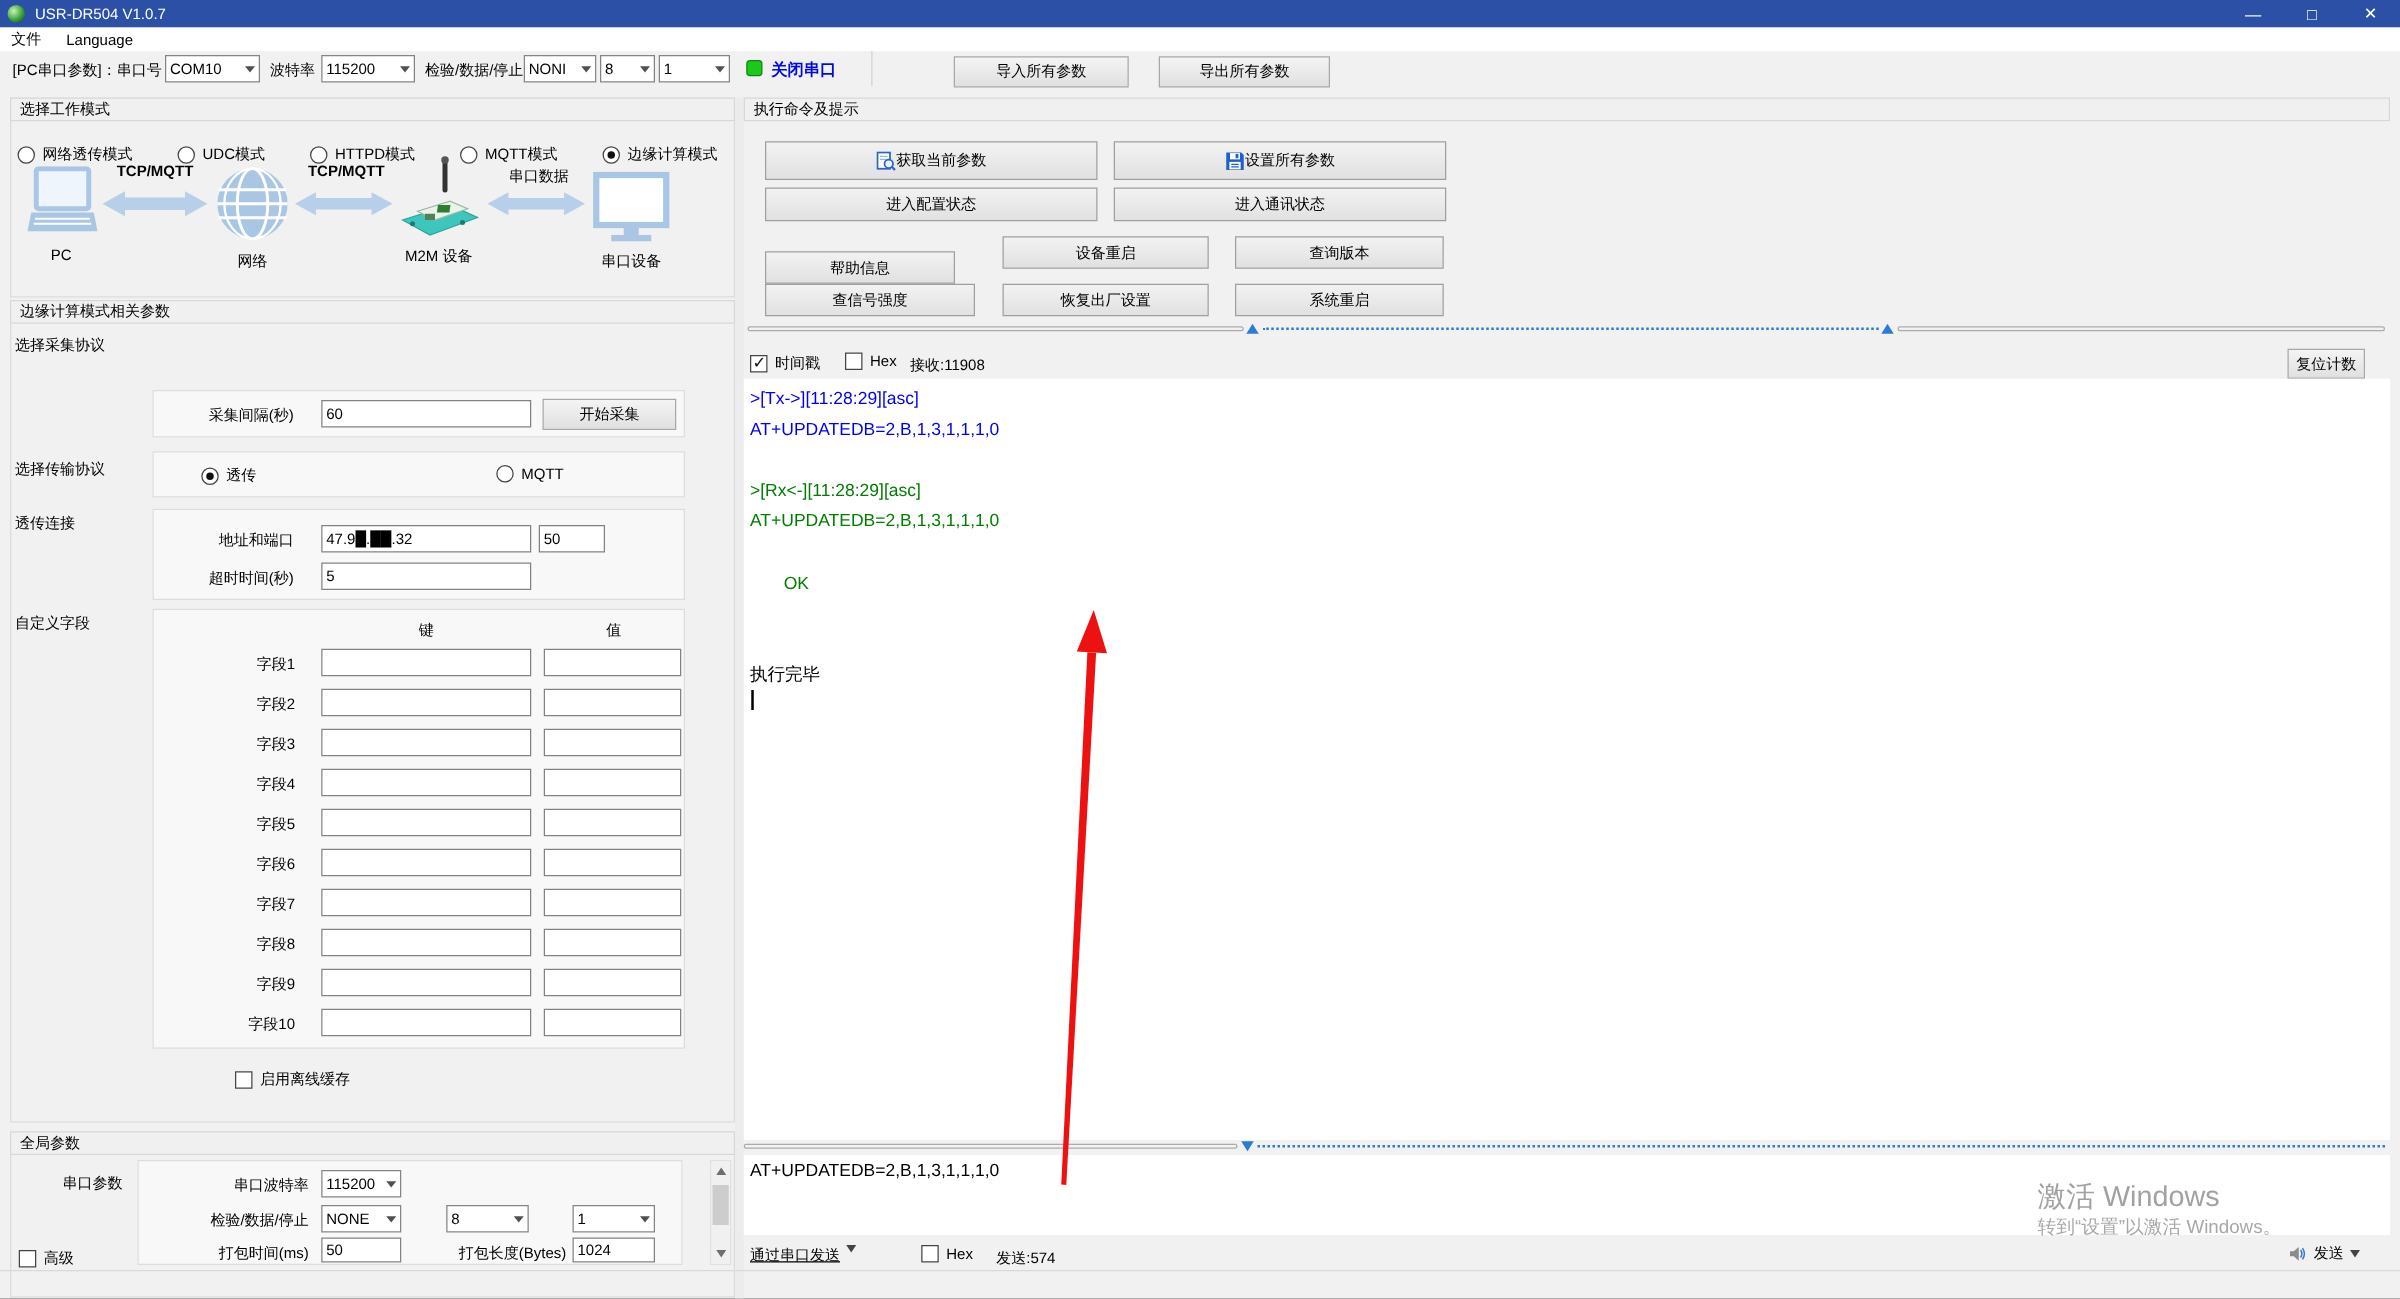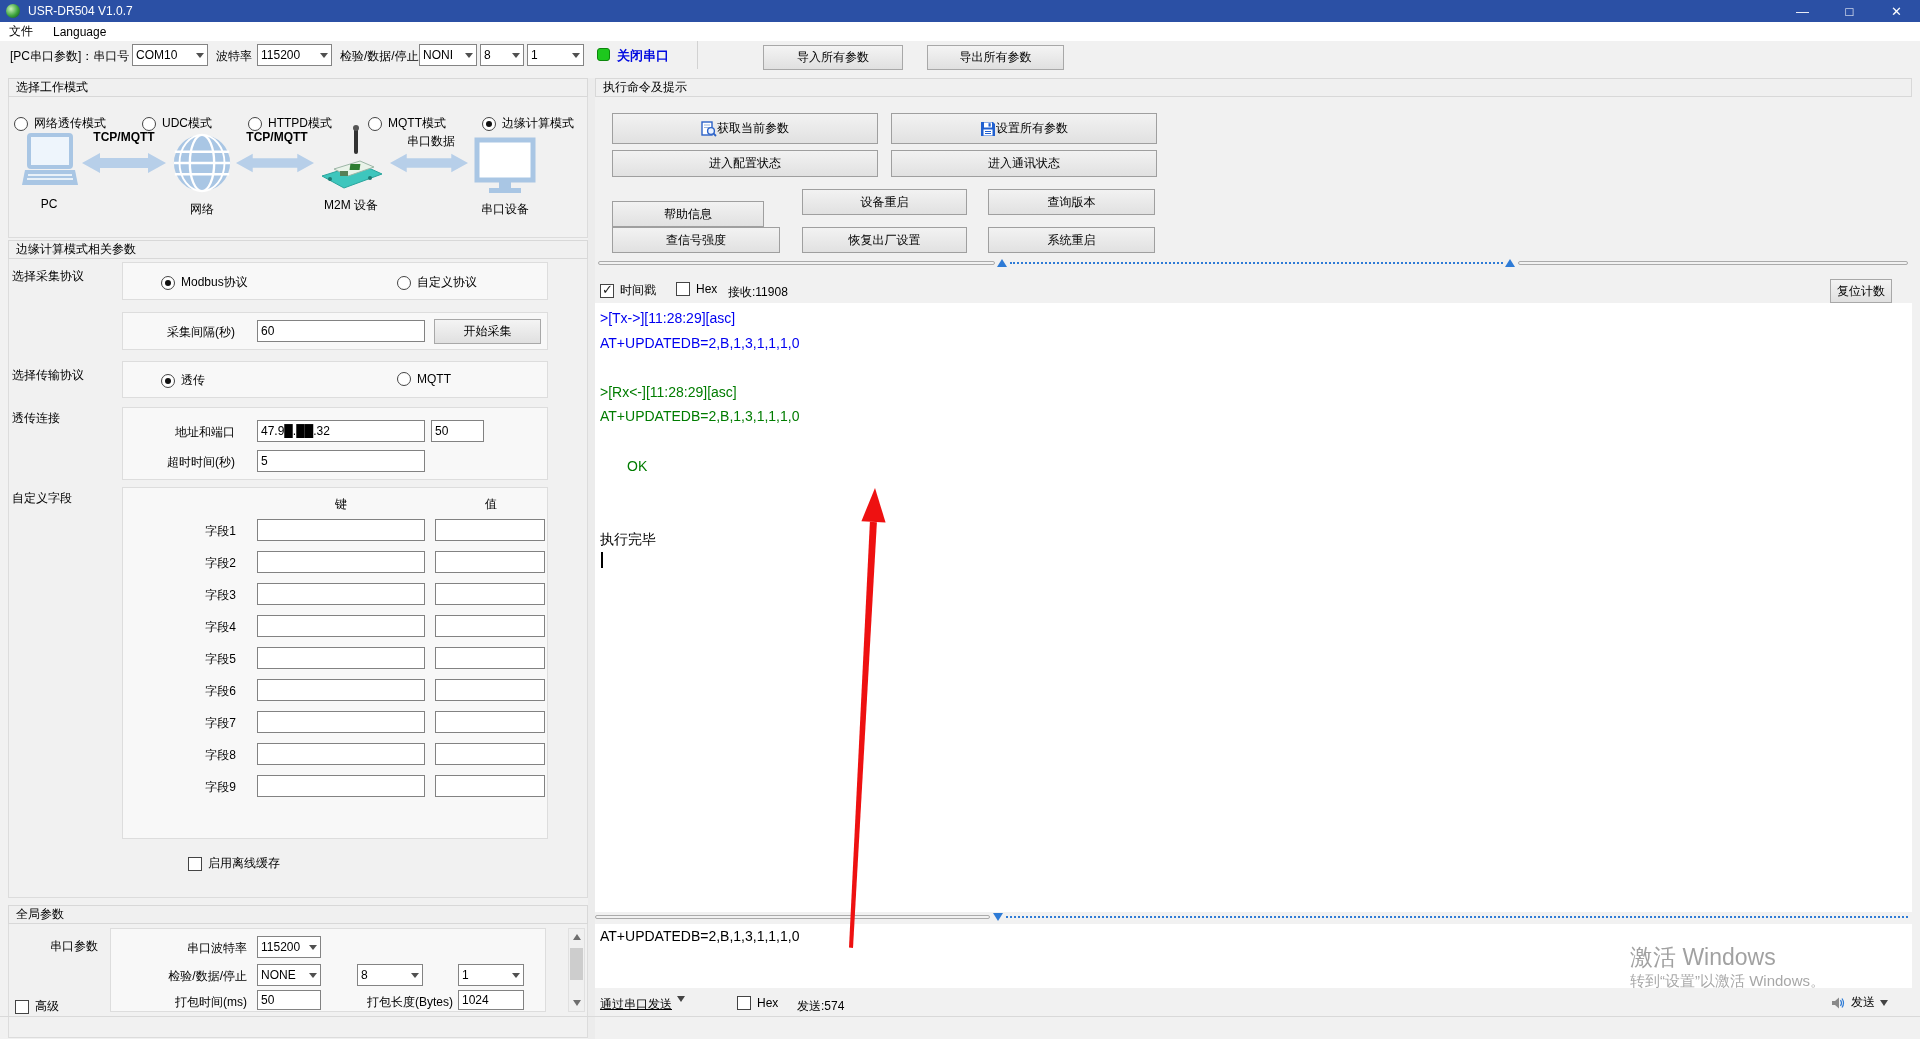--- a/index.html
+++ b/index.html
@@ -225,16 +225,6 @@
   <div class="gheader" style="left:8px; top:240px; width:580px; height:19px;">边缘计算模式相关参数</div>
 
   <span class="sidelabel" style="left:12px; top:268px;">选择采集协议</span>
-  <div class="panelbox" style="left:122px; top:262px; width:426px; height:38px;">
-    <div class="opt" style="position:absolute; left:38px; top:11px;">
-      <span class="radio checked"></span>
-      <span>Modbus协议</span>
-    </div>
-    <div class="opt" style="position:absolute; left:274px; top:11px;">
-      <span class="radio"></span>
-      <span>自定义协议</span>
-    </div>
-  </div>
 
   <div class="panelbox" style="left:122px; top:312px; width:426px; height:38px;">
     <span style="position:absolute; right:312px; top:11px;">采集间隔(秒)</span>

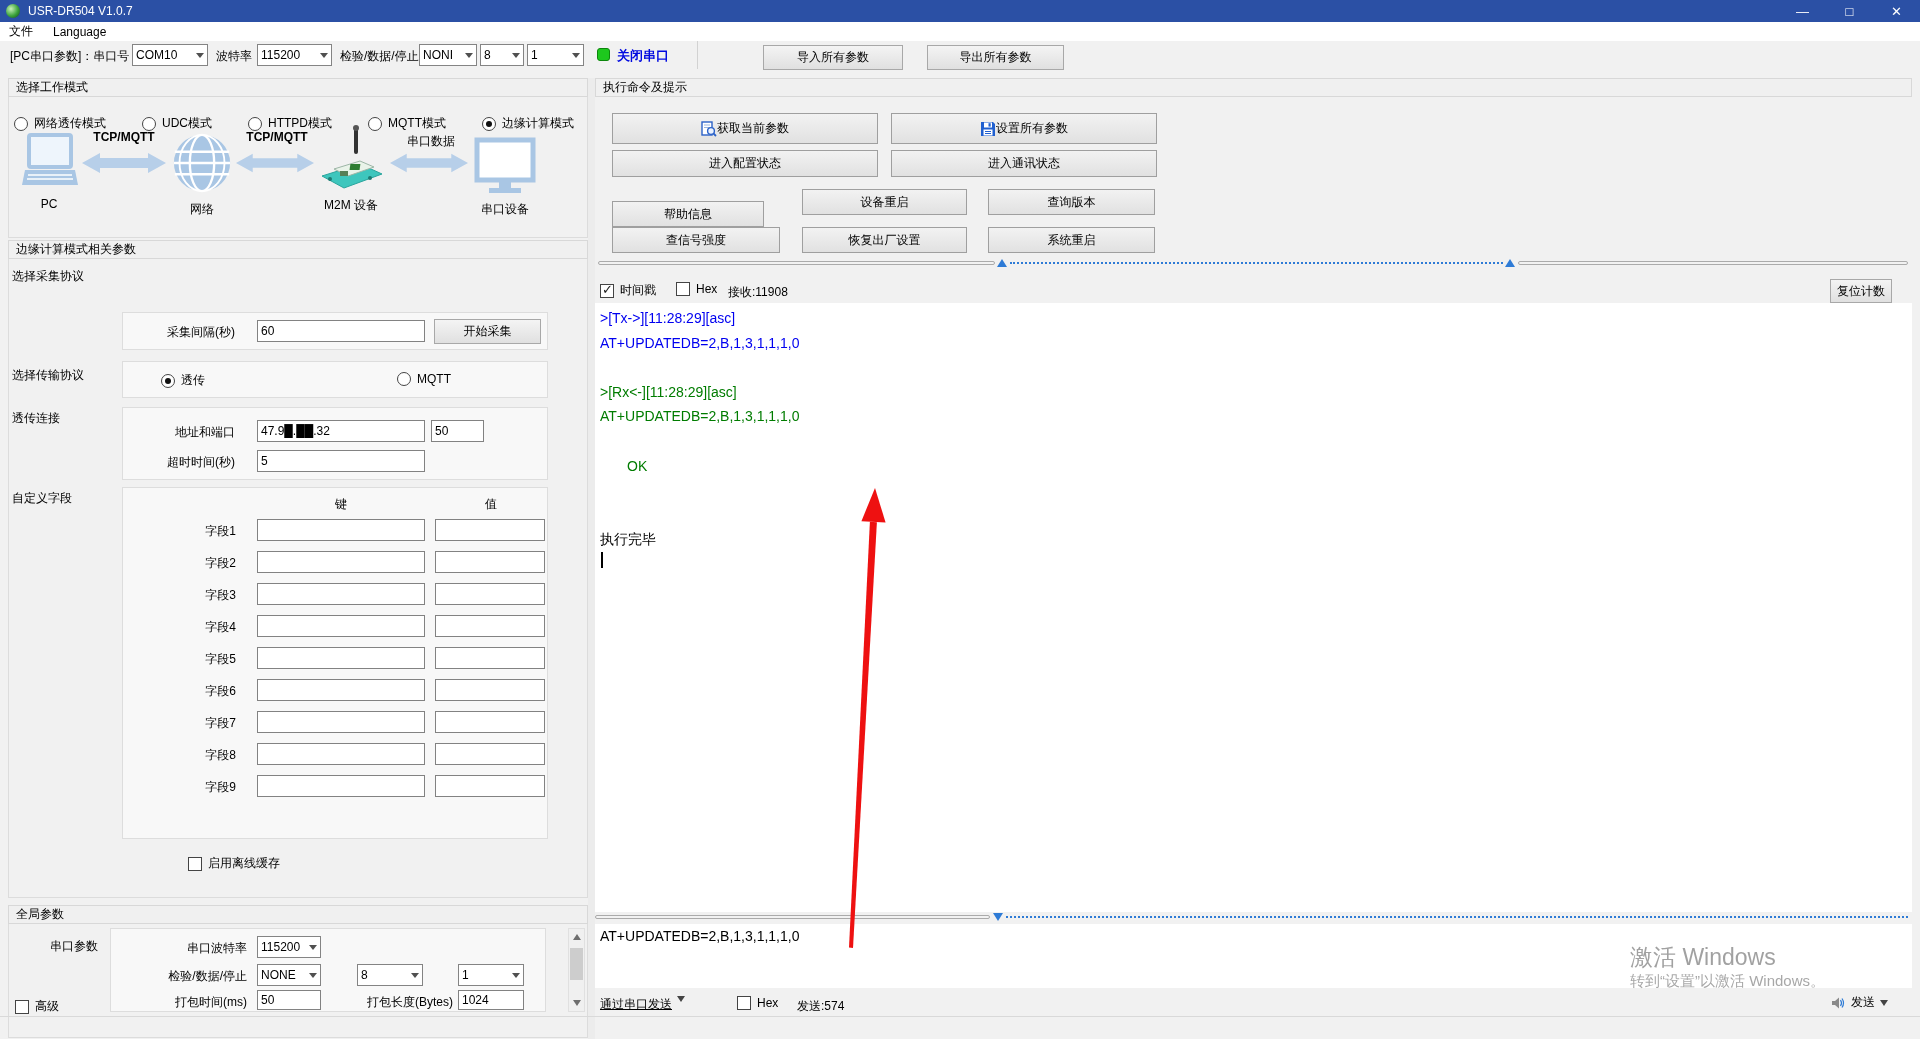--- a/index.html
+++ b/index.html
@@ -313,6 +313,11 @@
           <input class="input fval" style="">
         </div>
 
+        <div class="field-row">
+          <span class="flabel">字段10</span>
+          <input class="input fkey" style="">
+          <input class="input fval" style="">
+        </div>
 
     </div>
   </div>

